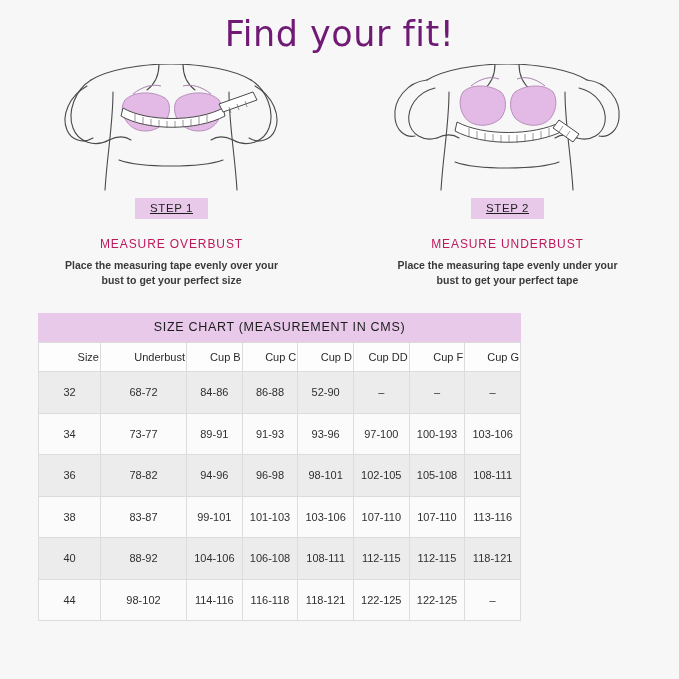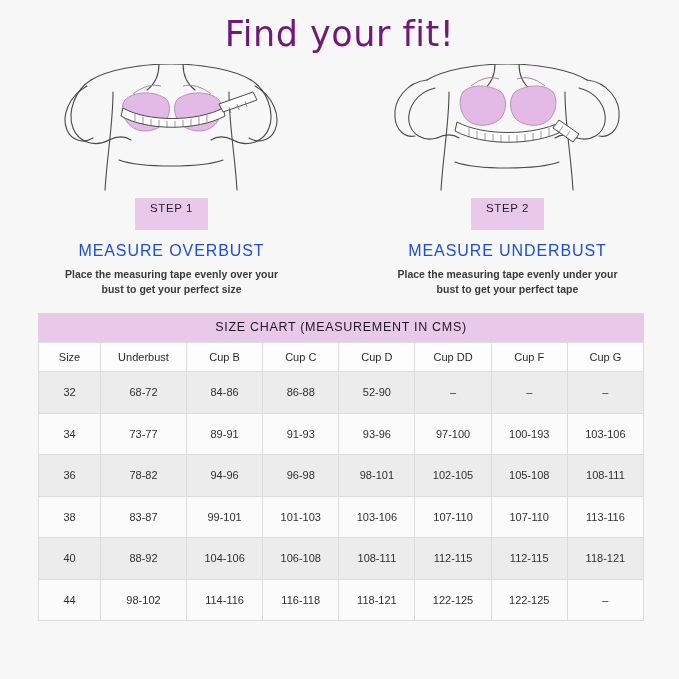--- a/index.html
+++ b/index.html
@@ -53,8 +53,9 @@
     color: #1f1f1f;
     font-size: 11.5px;
     letter-spacing: 0.6px;
-    padding: 4px 15px 16px 15px;
+    padding: 4px 15px 5px 15px;
     margin-top: 6px;
+    text-decoration: underline;
   }
   .step-head {
     font-size: 16px;

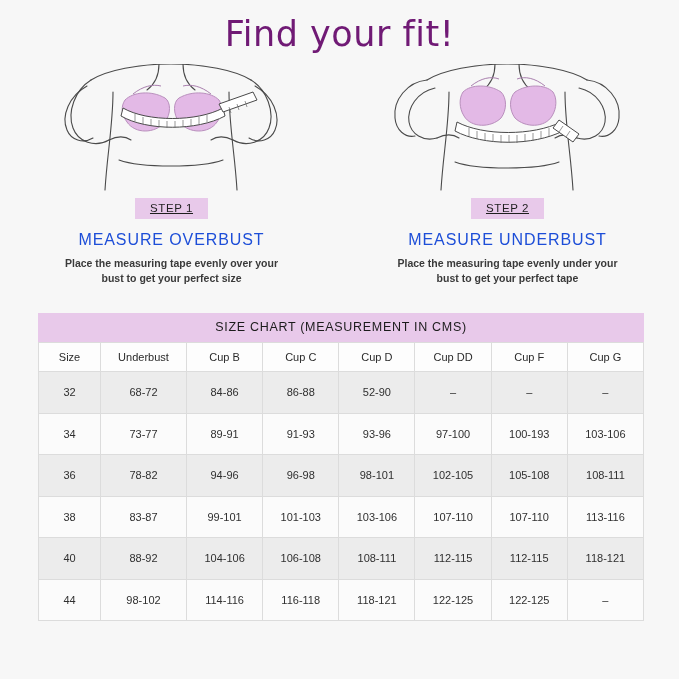--- a/index.html
+++ b/index.html
@@ -58,10 +58,10 @@
     text-decoration: underline;
   }
   .step-head {
-    font-size: 16px;
+    font-size: 12px;
     letter-spacing: 0.9px;
-    margin-top: 12px;
-    color: #1d4ed8;
+    margin-top: 18px;
+    color: #be185d;
   }
   .step-desc {
     font-size: 10.5px;

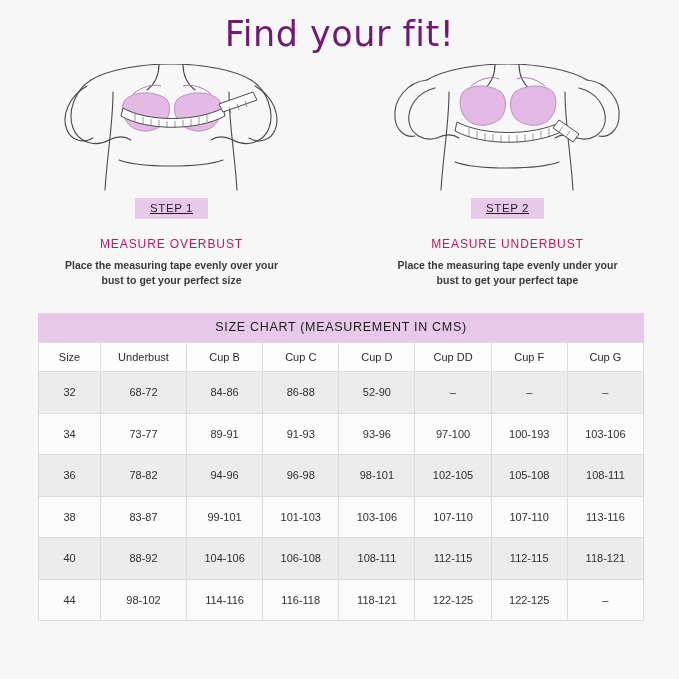--- a/index.html
+++ b/index.html
@@ -77,7 +77,7 @@
     position: absolute;
     left: 38px;
     top: 299px;
-    width: 606px;
+    width: 483px;
   }
   .chart-title {
     background: #e8c9ea;

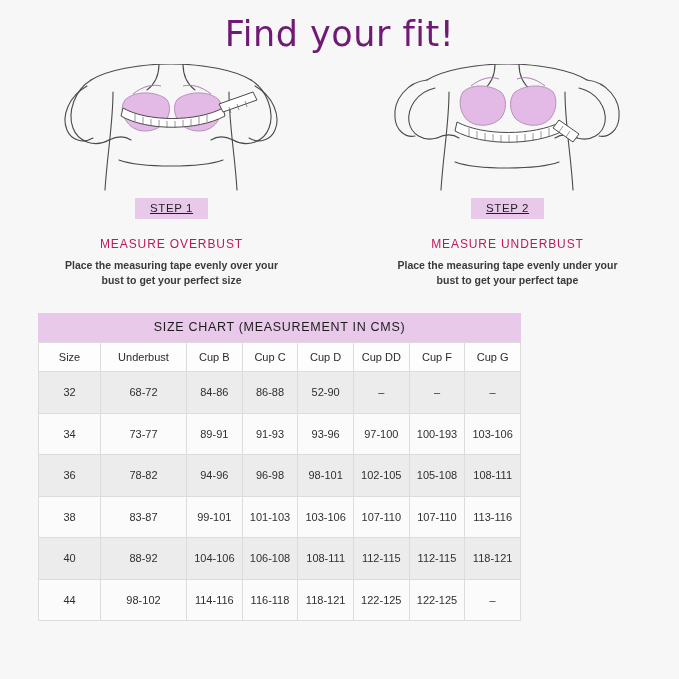--- a/index.html
+++ b/index.html
@@ -105,6 +105,7 @@
     height: 29px;
     font-size: 11px;
     color: #2a2a2a;
+    text-align: right;
   }
   tbody tr:nth-child(odd) td { background: #ececec; }
   tbody tr:nth-child(even) td { background: #fbfbfb; }

